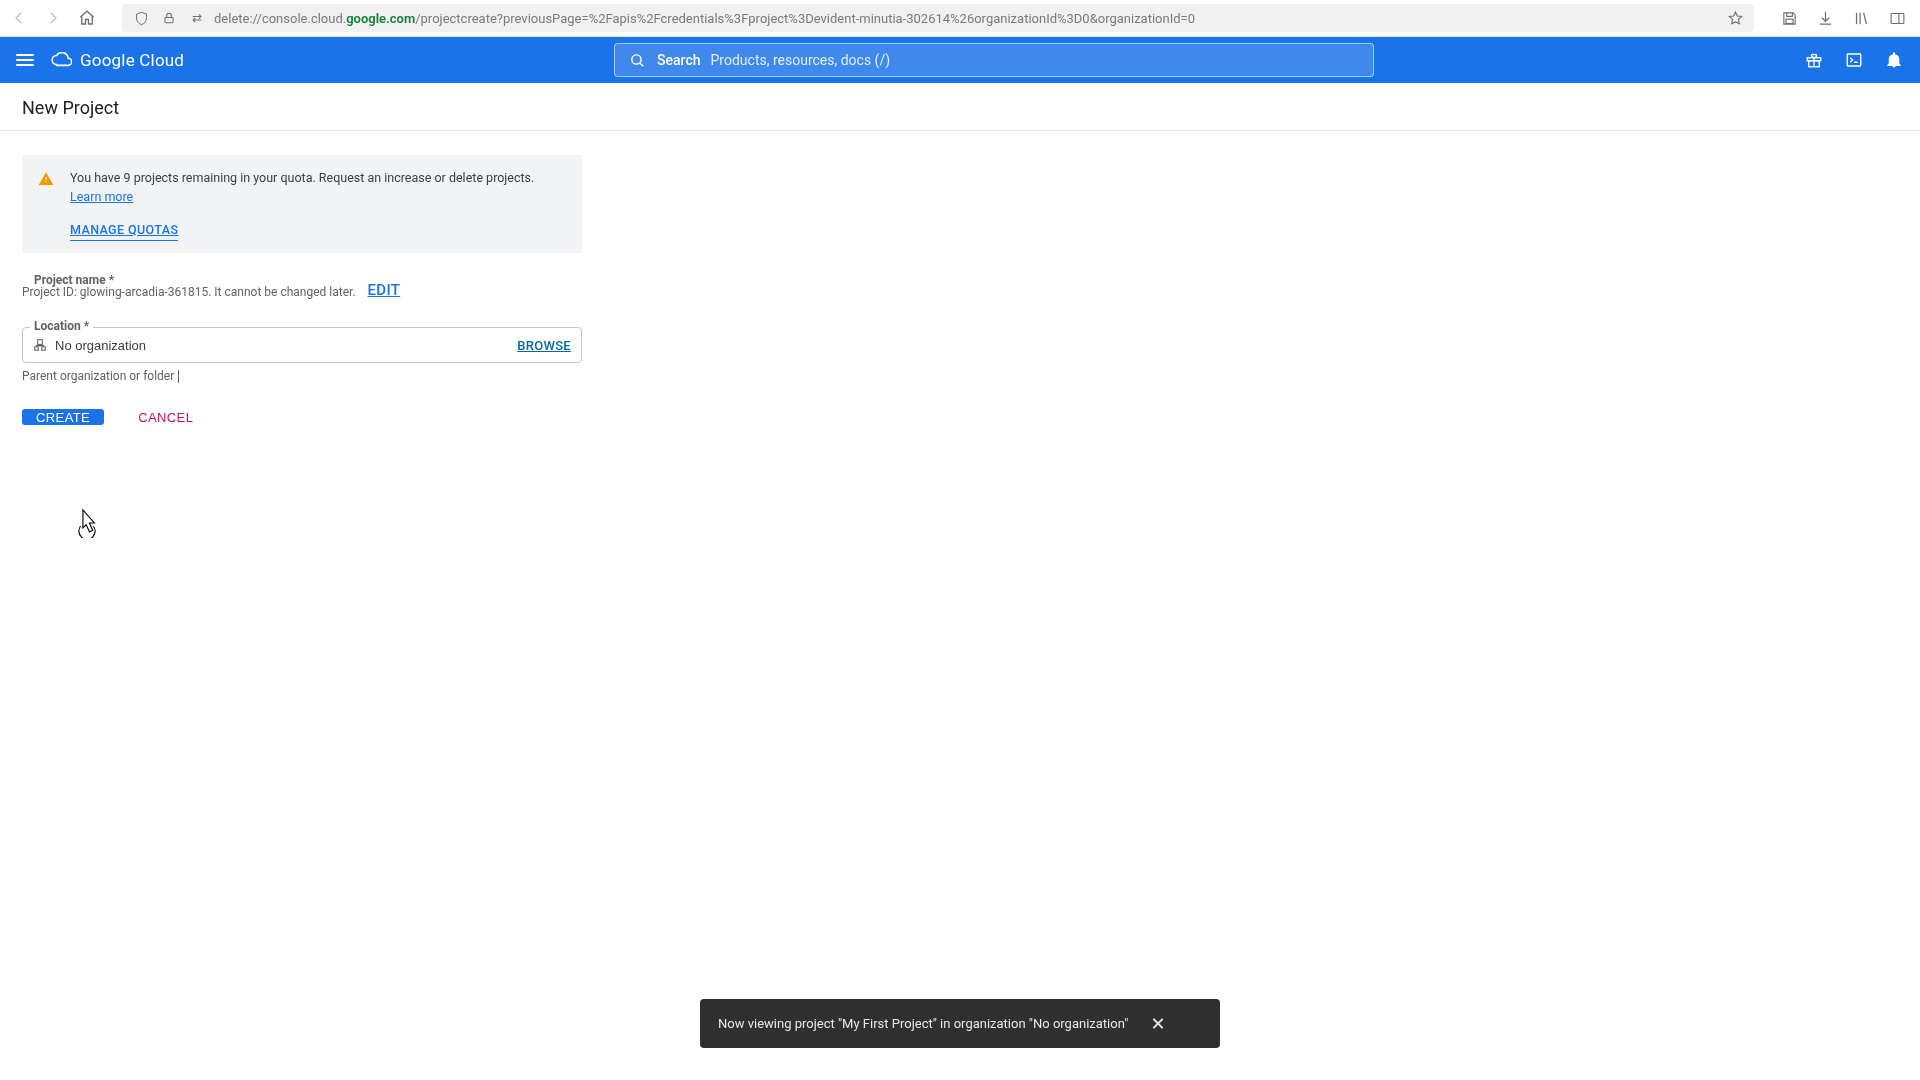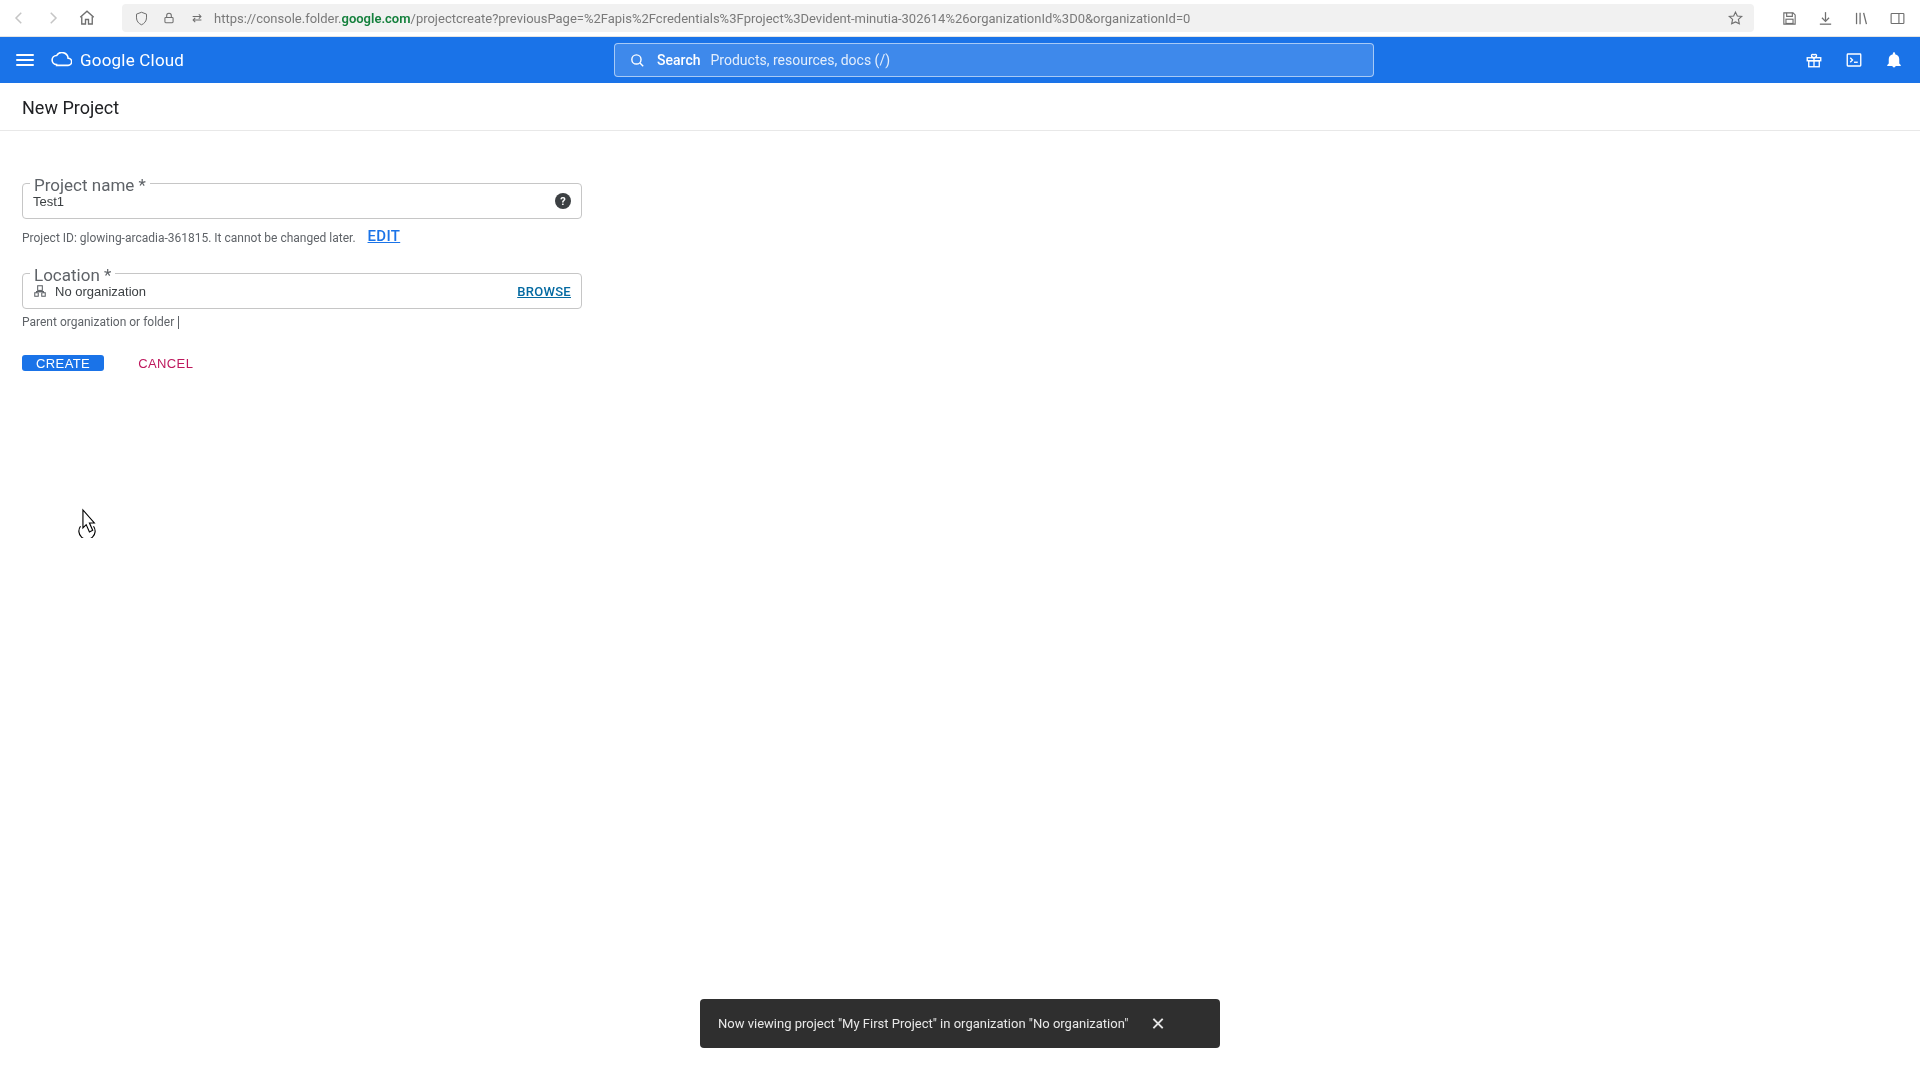--- a/index.html
+++ b/index.html
@@ -241,7 +241,7 @@
       <span class="nav-icon" style="font-size:12px">⇄</span>
     </div>
     <div class="url-text">
-      <span>https://console.folder.</span><b>google.com</b><span>/projectcreate?previousPage=%2Fapis%2Fcredentials%3Fproject%3Devident-minutia-302614%26organizationId%3D0&amp;organizationId=0</span>
+      <span>delete://console.cloud.</span><b>google.com</b><span>/projectcreate?previousPage=%2Fapis%2Fcredentials%3Fproject%3Devident-minutia-302614%26organizationId%3D0&amp;organizationId=0</span>
     </div>
     <span class="nav-icon">
       <svg viewBox="0 0 24 24" width="17" height="17" fill="none" stroke="currentColor" stroke-width="1.6">

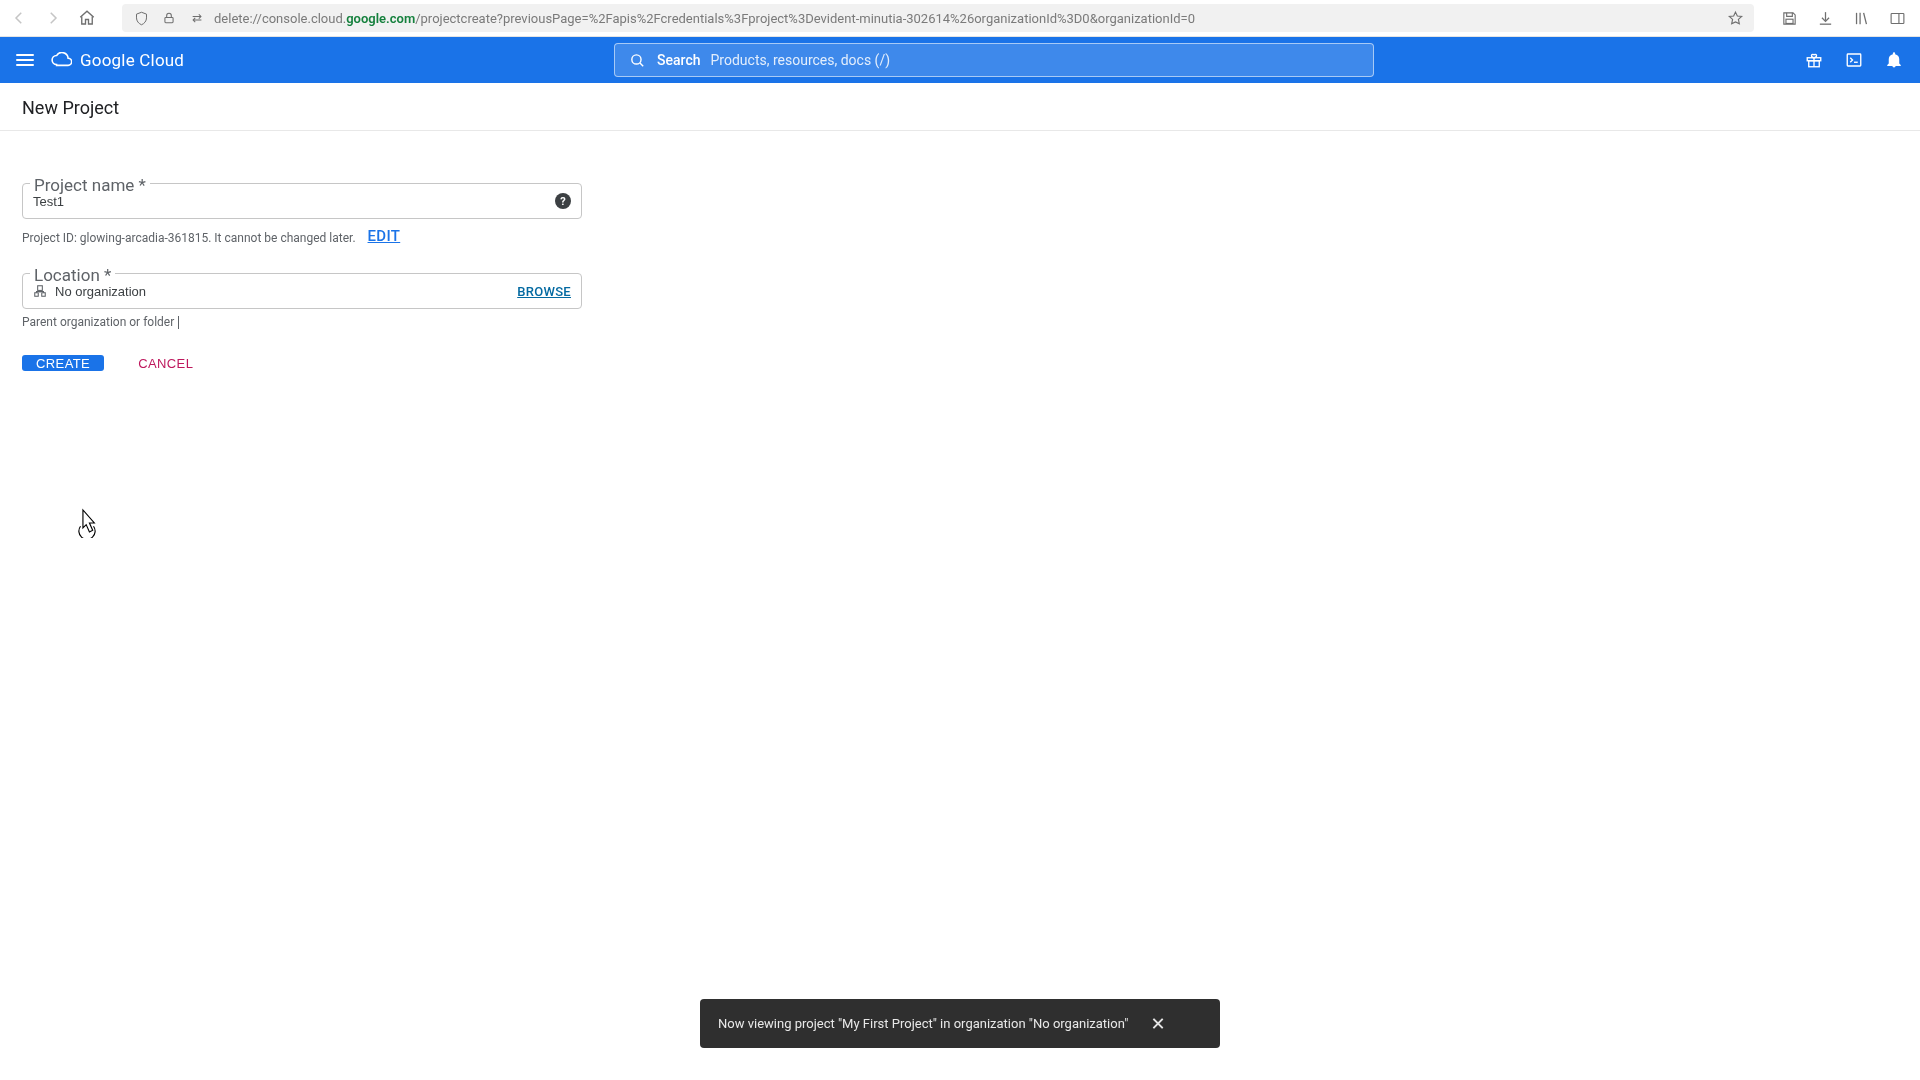--- a/index.html
+++ b/index.html
@@ -340,6 +340,20 @@
 
 <div class="content">
 
+  <div class="alert">
+    <div class="alert-icon">
+      <svg viewBox="0 0 24 24" width="16" height="16" fill="#f29900">
+          <path d="M12 2L1 21h22L12 2zm1 15h-2v-2h2v2zm0-4h-2V9h2v4z"></path>
+        </svg>
+    </div>
+    <div class="alert-body">
+      <span>You have 9 projects remaining in your quota. Request an increase or delete projects. </span>
+      <a href="#" class="learn">Learn more</a>
+      <div>
+        <a href="#" class="alert-action">MANAGE QUOTAS</a>
+      </div>
+    </div>
+  </div>
 
   <div class="field-wrap">
     <div class="float-label">Project name *</div>

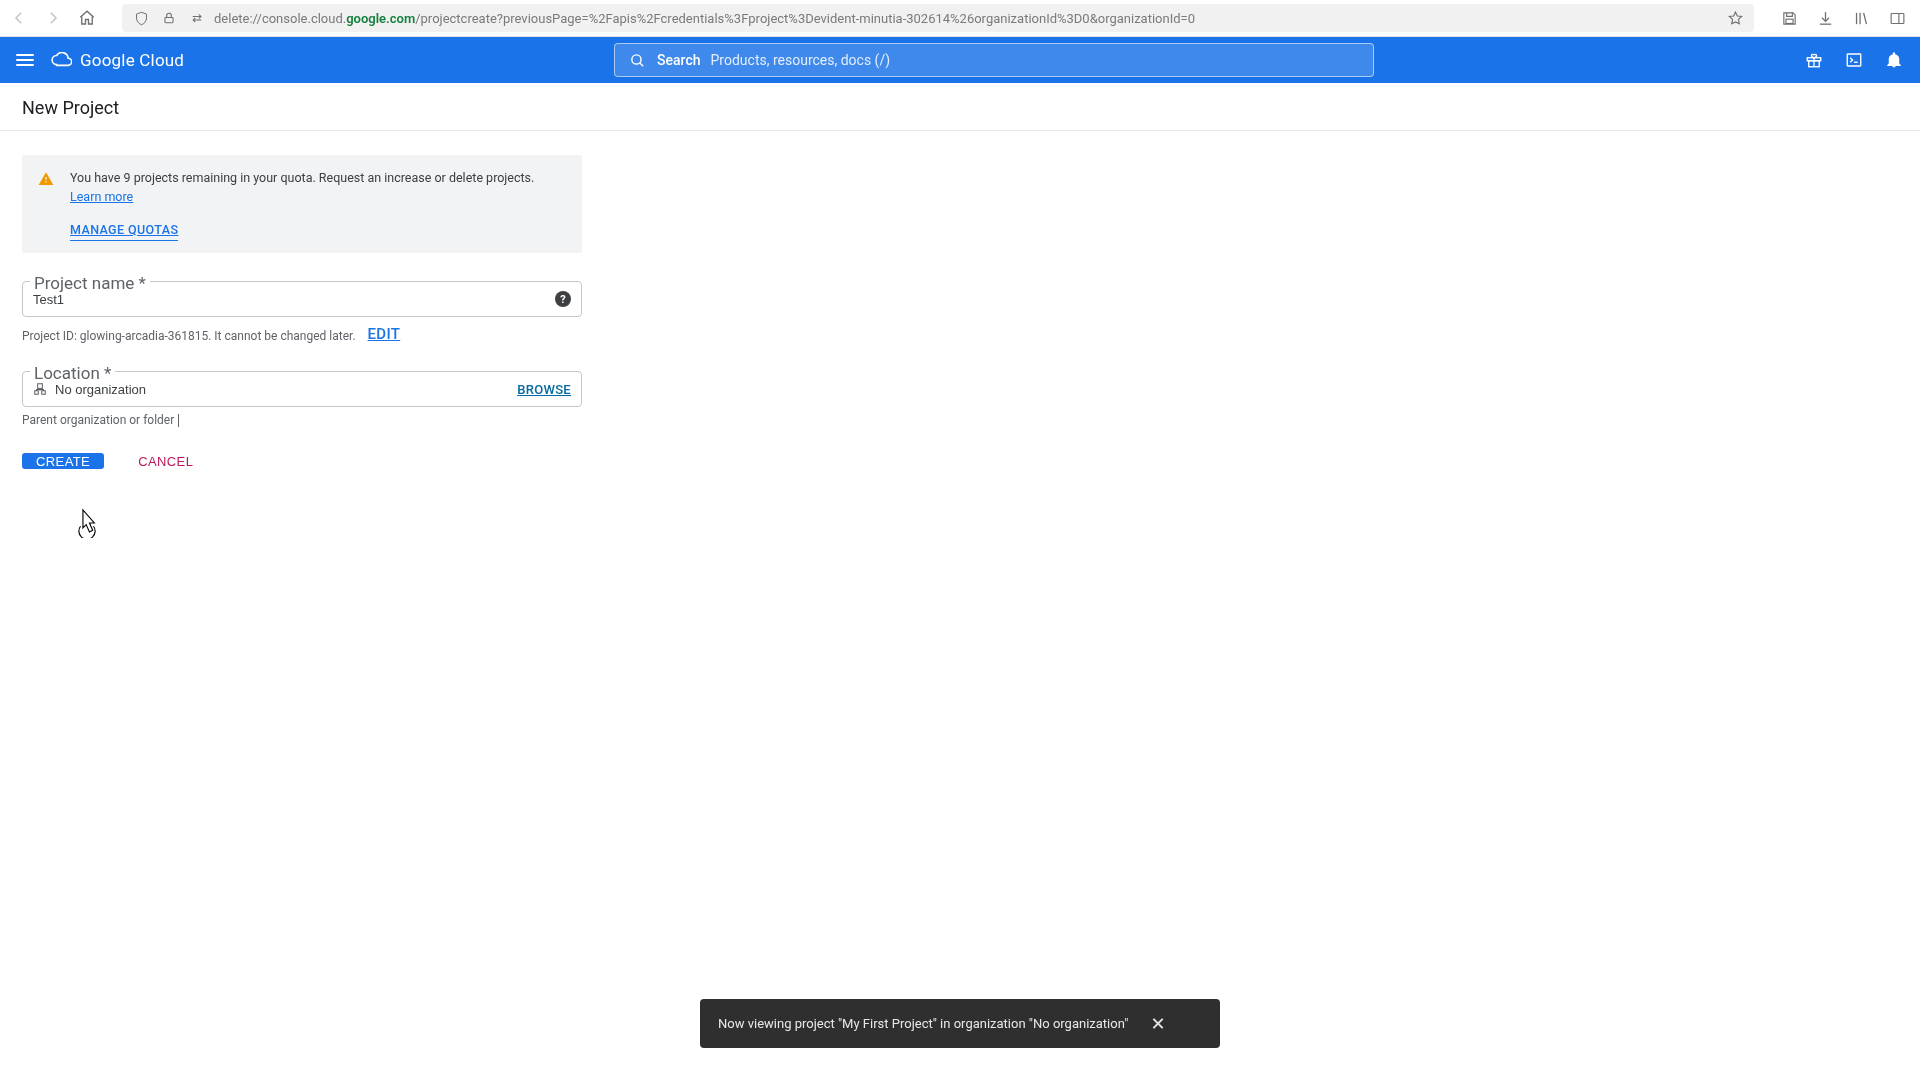--- a/index.html
+++ b/index.html
@@ -109,8 +109,9 @@
     left: 8px;
     background: #fff;
     padding: 0 4px;
-    font-size: 17px;
+    font-size: 12px;
     color: #5f6368;
+    font-weight: bold;
   }
   .field {
     display: flex;

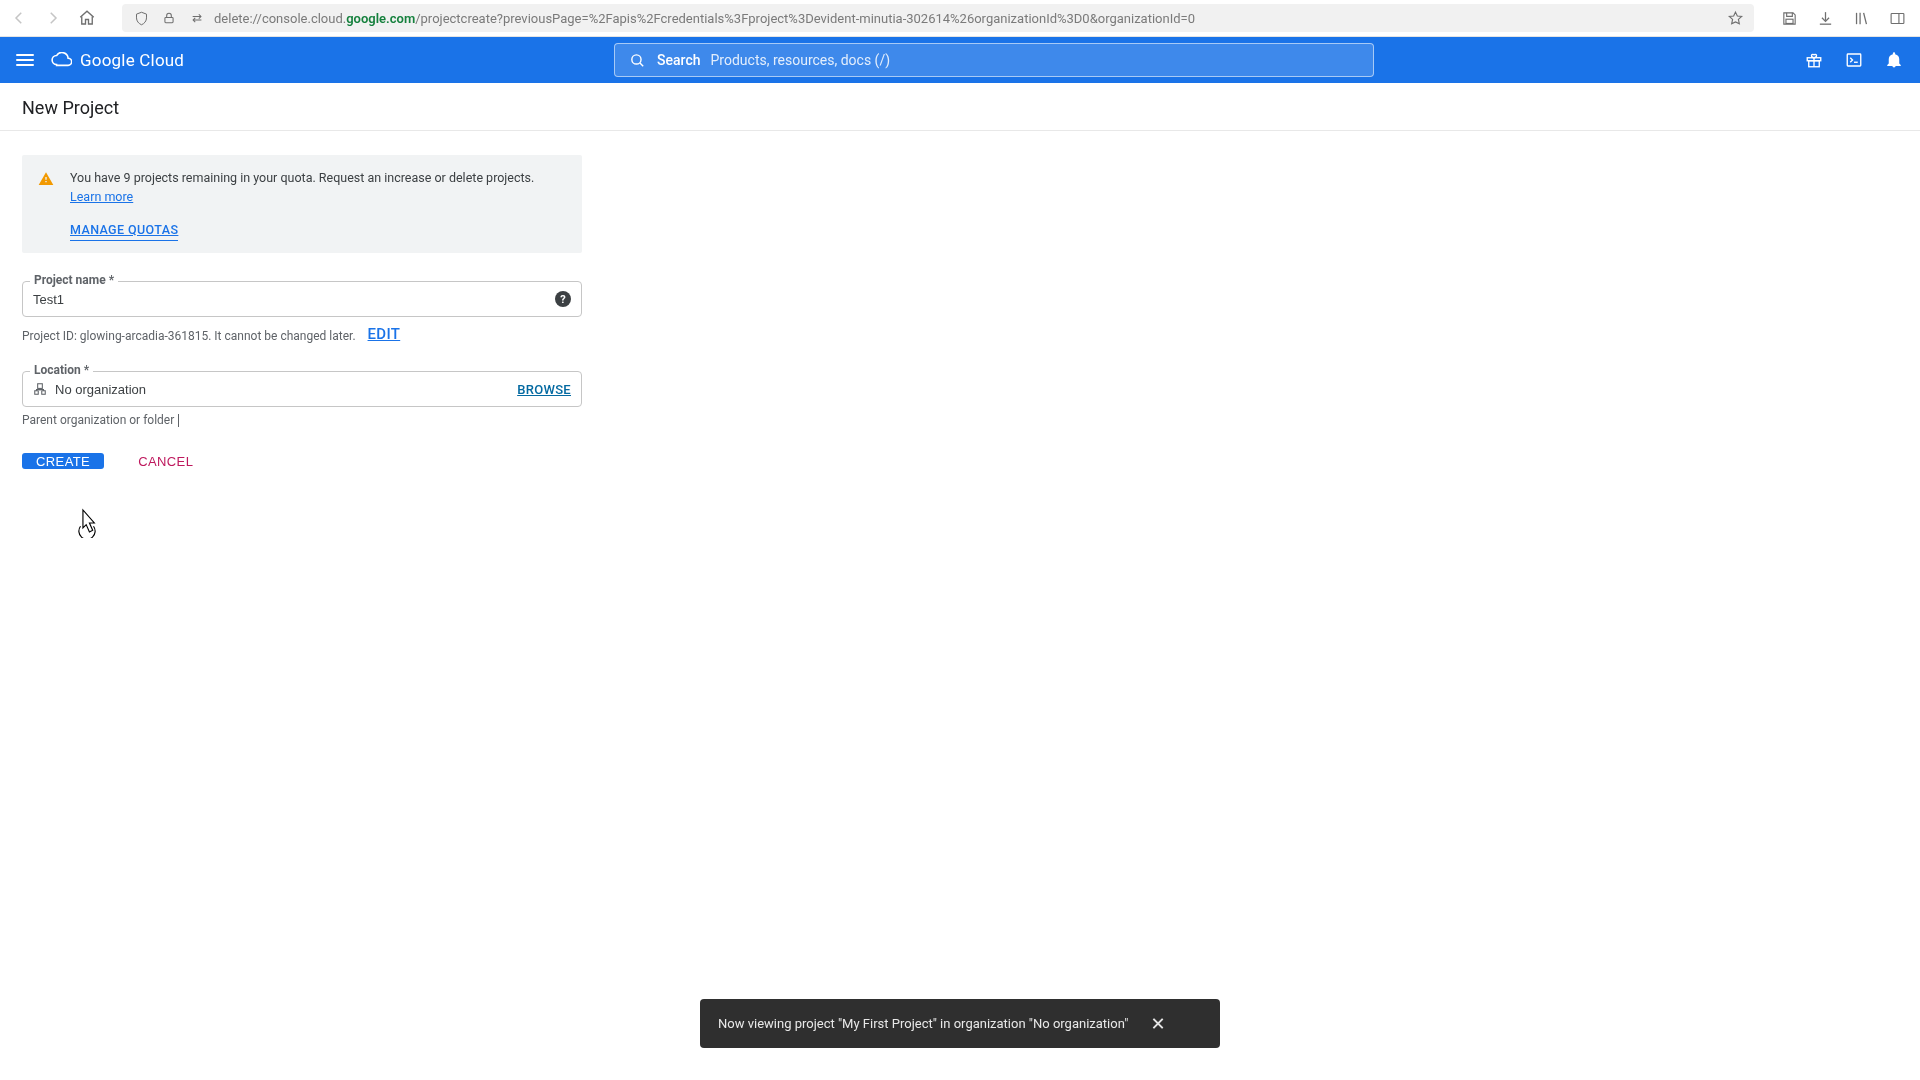--- a/index.html
+++ b/index.html
@@ -358,10 +358,6 @@
 
   <div class="field-wrap">
     <div class="float-label">Project name *</div>
-    <div class="field">
-      <input type="text" value="Test1" style="">
-      <span class="help-circle">?</span>
-    </div>
     <div class="proj-id-row">
       <span>
         <span>Project ID:</span>

